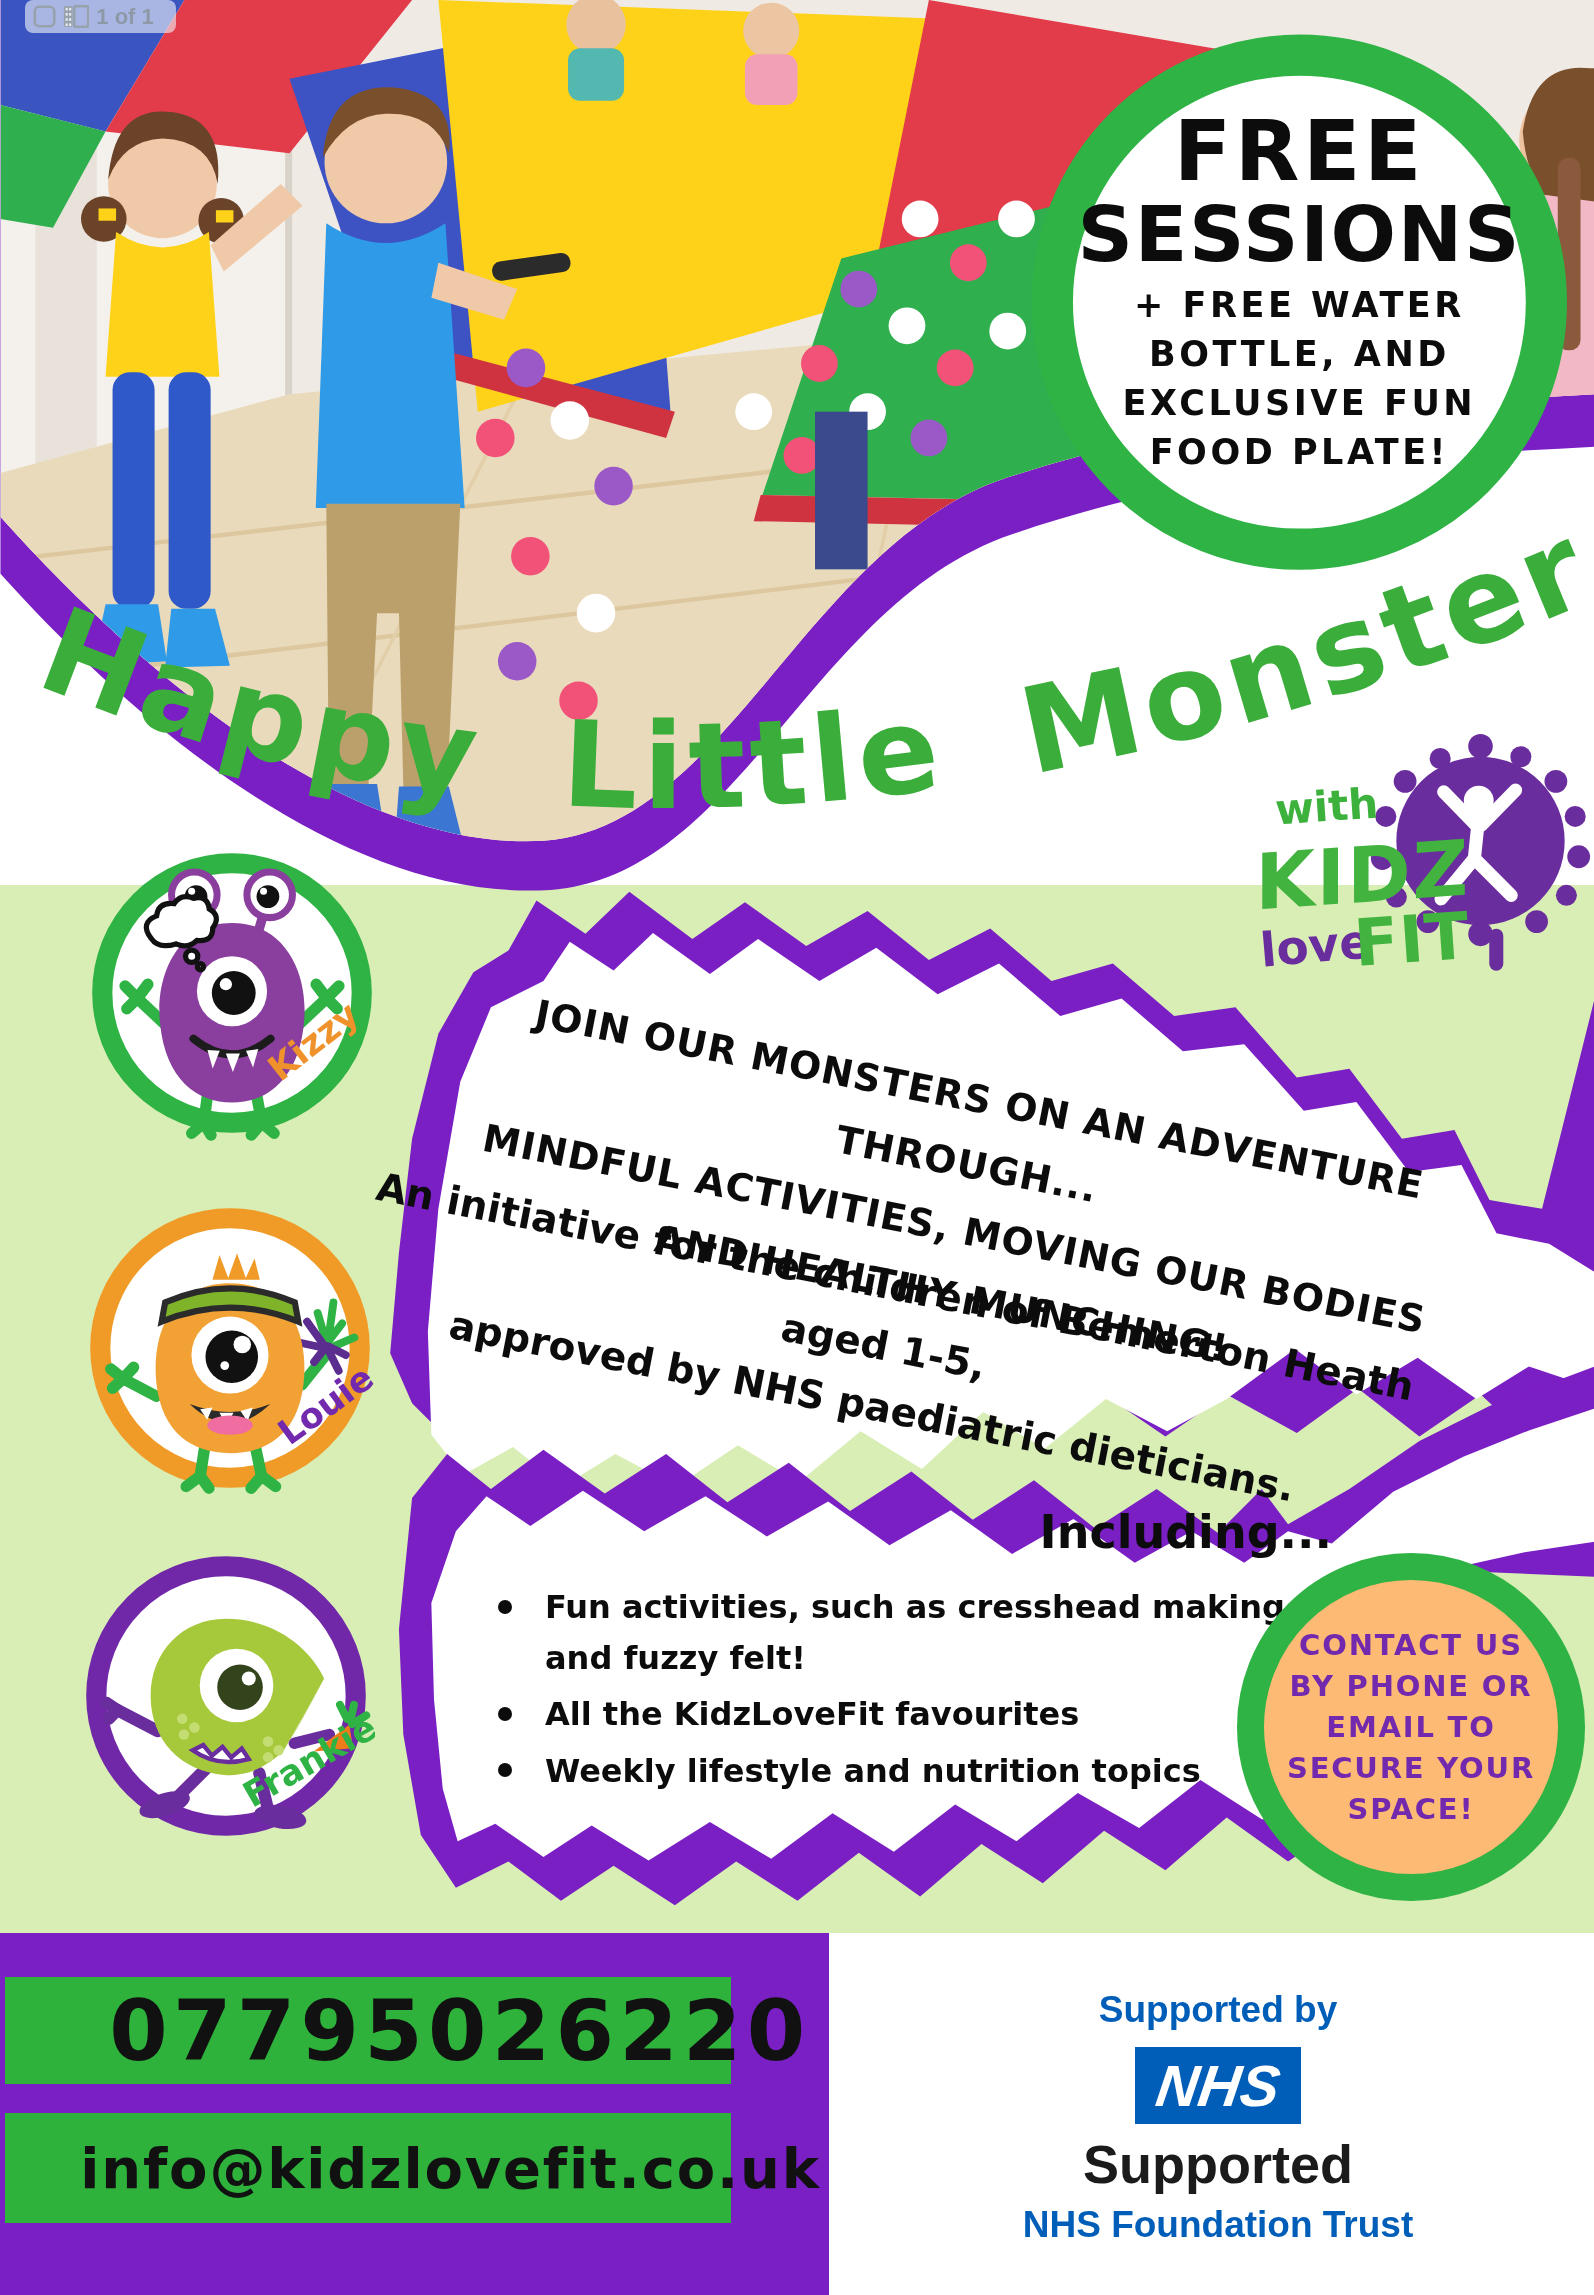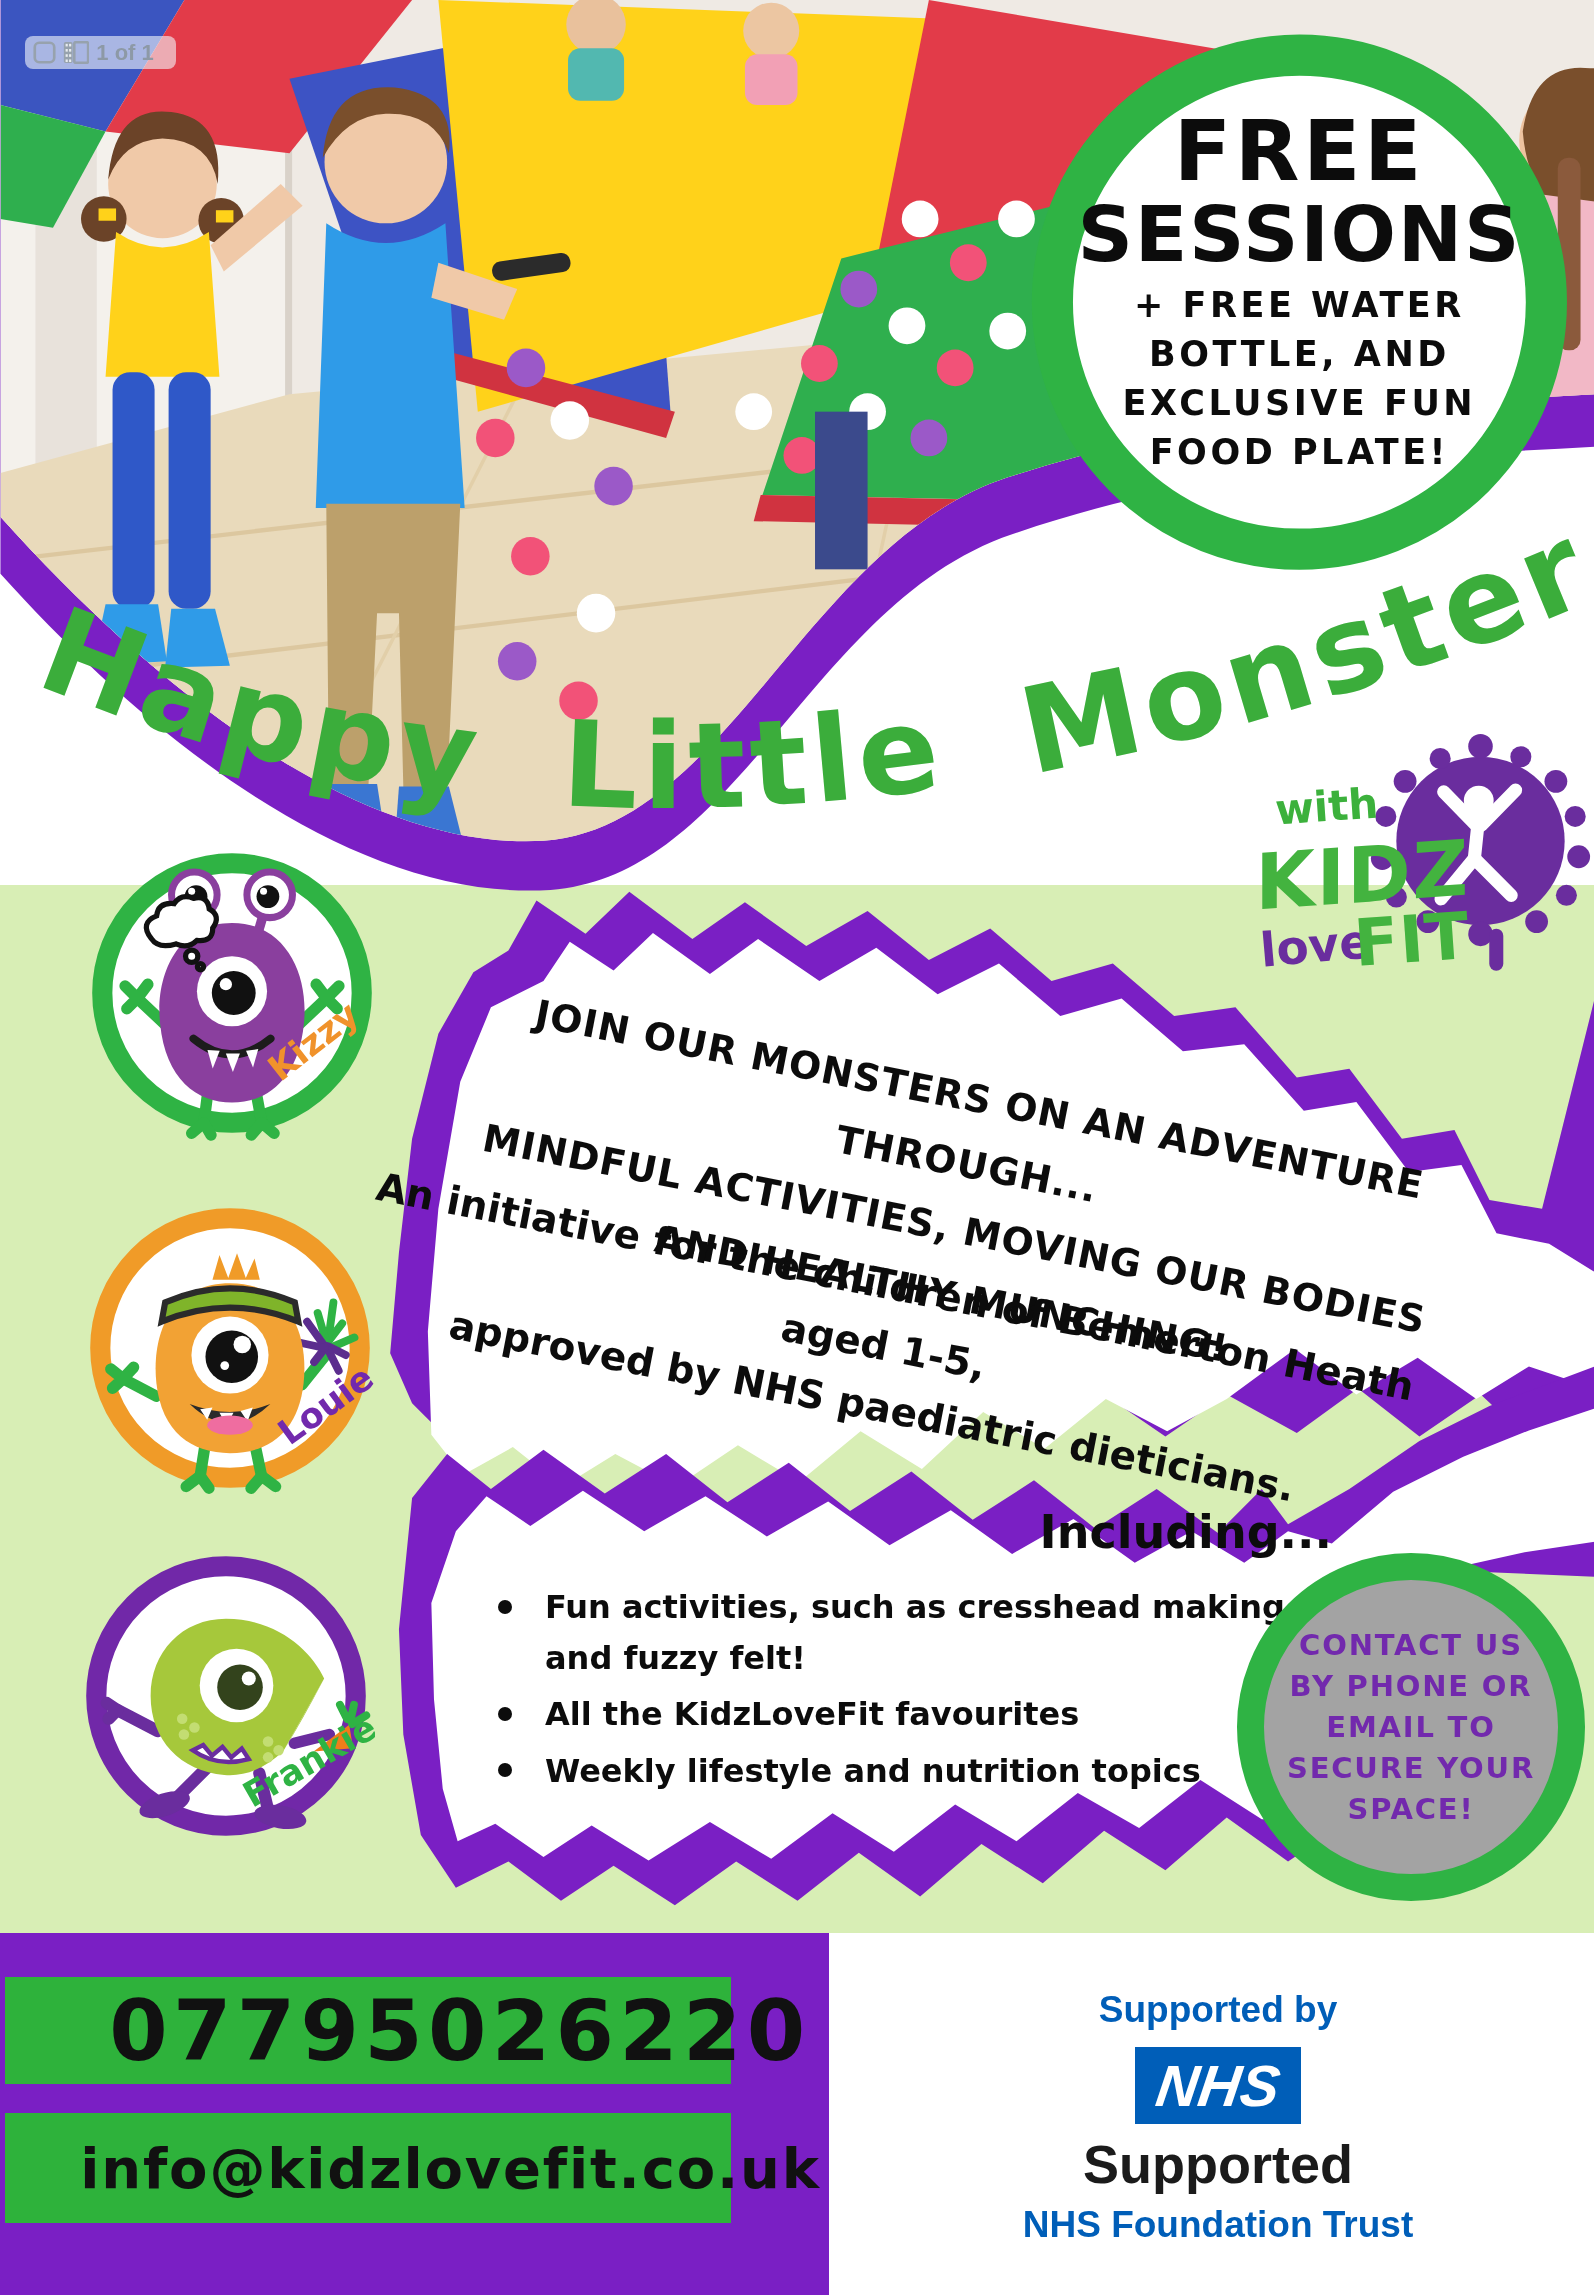--- a/index.html
+++ b/index.html
@@ -17,7 +17,7 @@
   #email-text{font-size:56px;letter-spacing:1.8px;margin-left:7px;}
   
   #page-indicator{left:24.5px;top:0;width:151px;height:33px;background:rgba(244,247,250,.6);
-      border-radius:8px;display:flex;align-items:center;gap:7px;padding:0 8.8px;box-sizing:border-box;margin-top:36px;}
+      border-radius:8px;display:flex;align-items:center;gap:7px;padding:0 8.8px;box-sizing:border-box;}
   #page-indicator span{color:#8d99a6;font-size:22px;font-weight:bold;
       font-family:"Liberation Sans",sans-serif;white-space:nowrap;}
   

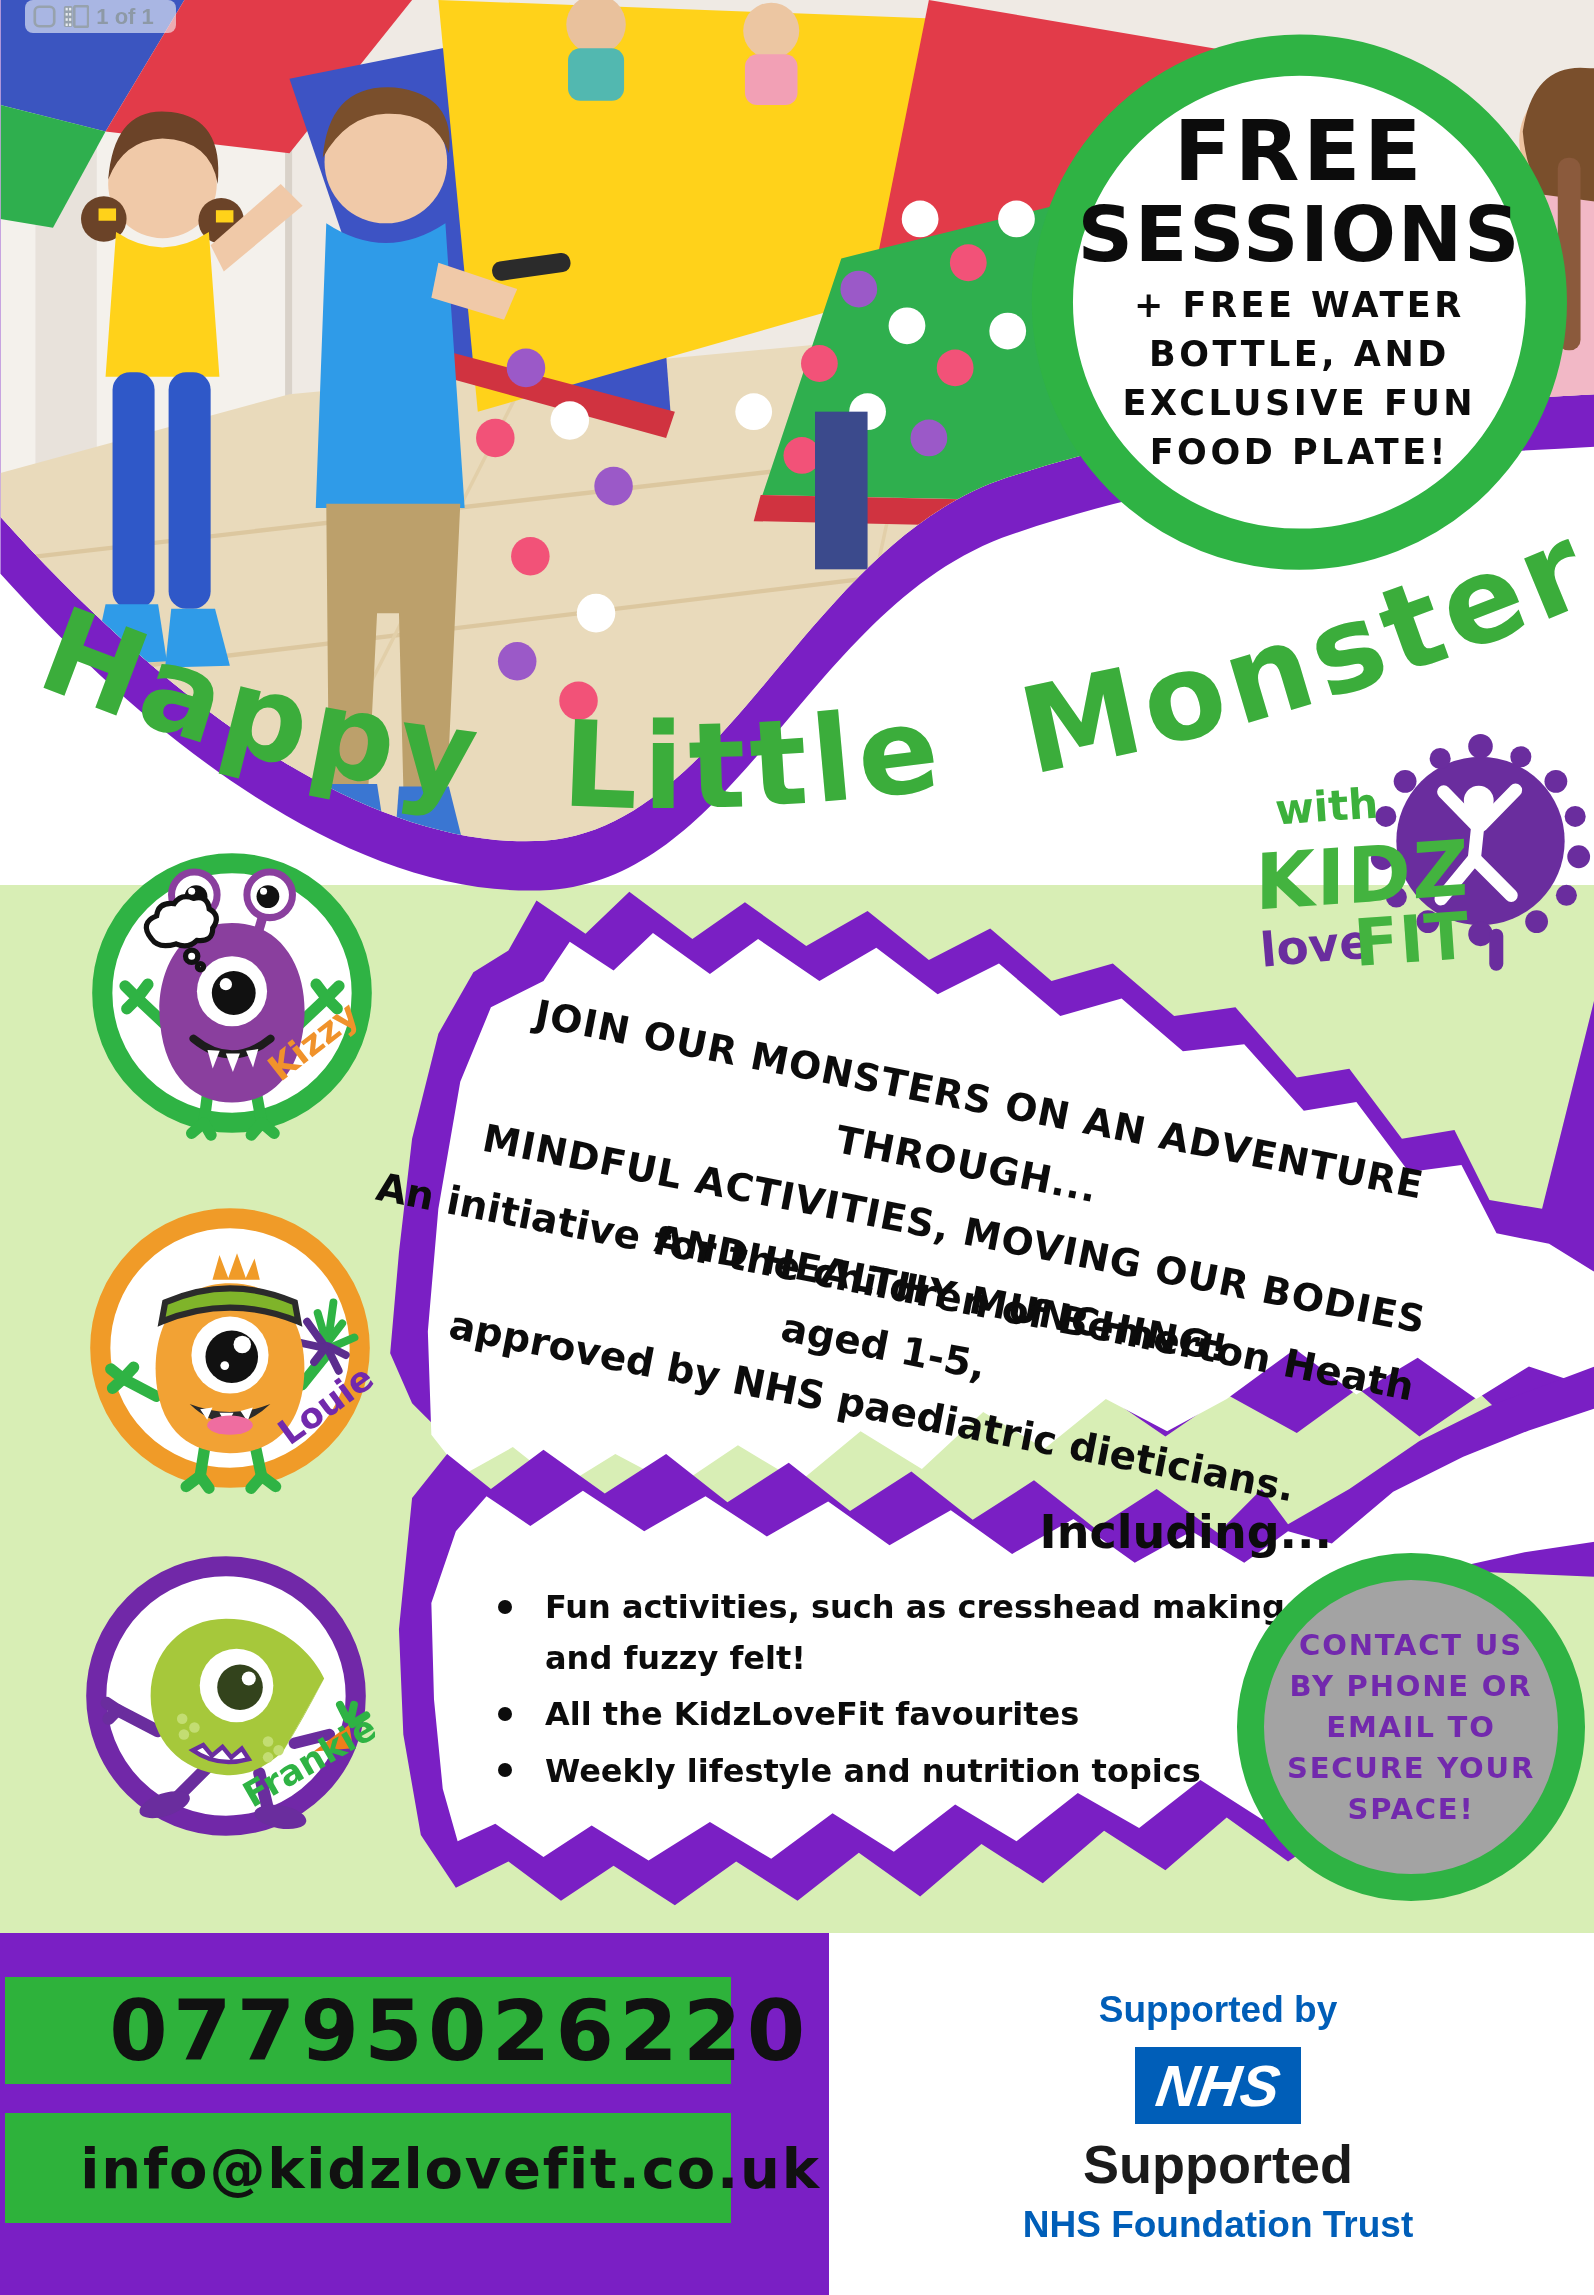--- a/index.html
+++ b/index.html
@@ -43,7 +43,7 @@
   #including-box li::before{content:"";position:absolute;left:7px;top:17.5px;width:14px;height:14px;
       border-radius:50%;background:#0c0c0c;}
   
-  #contact-circle{left:1237px;top:1553px;width:294px;height:294px;background:#a3a3a3;
+  #contact-circle{left:1237px;top:1553px;width:294px;height:294px;background:#fdba74;
       border:27px solid #2fb344;border-radius:50%;display:flex;flex-direction:column;
       justify-content:center;text-align:center;color:#7229ad;font-weight:bold;
       font-size:29px;line-height:41px;letter-spacing:1.8px;}

